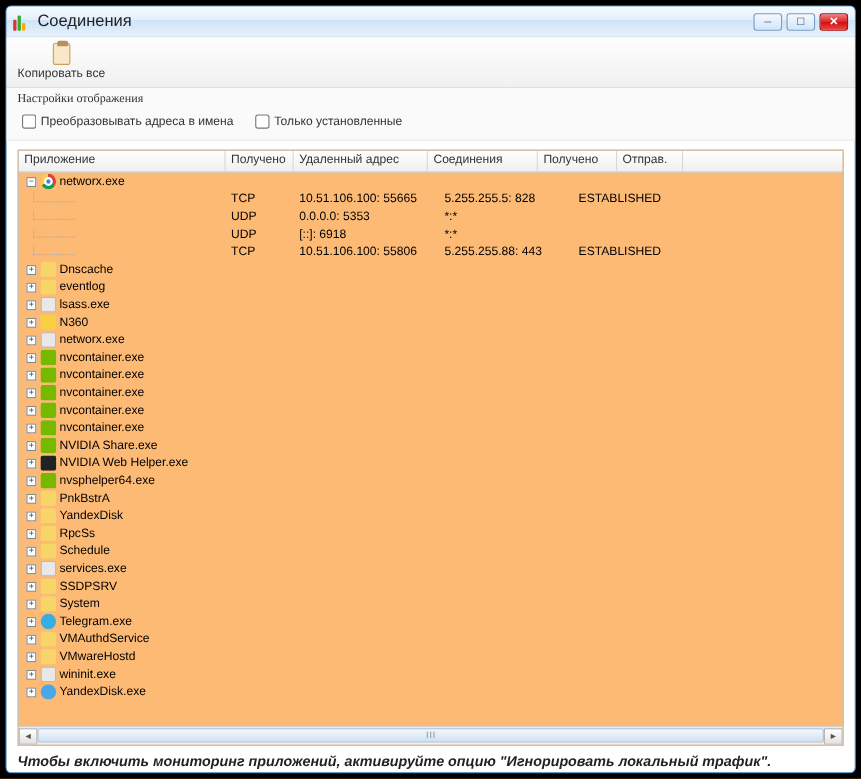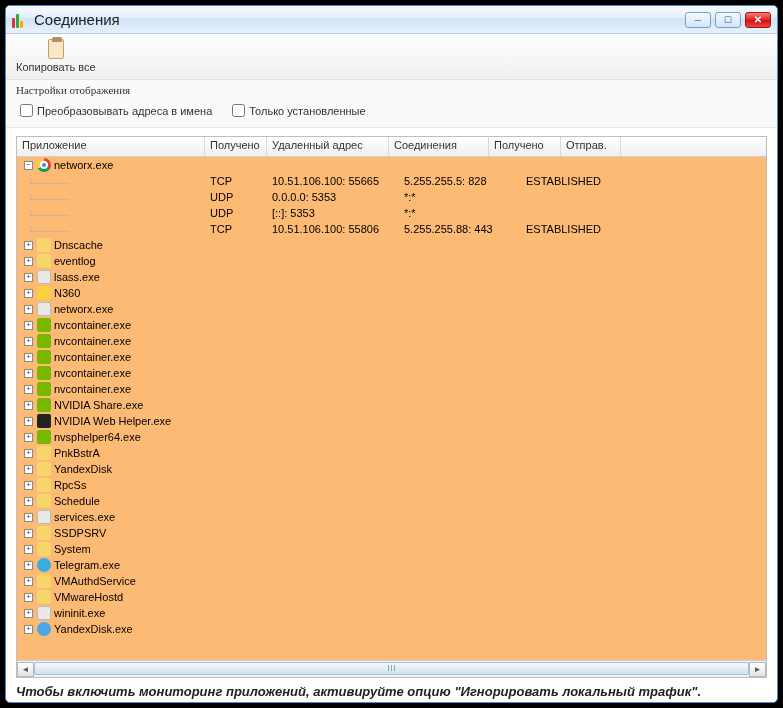--- a/index.html
+++ b/index.html
@@ -273,7 +273,7 @@
             <span class="conn-line"></span>
           </div>
     <div class="cell c1">UDP</div>
-    <div class="cell c2">[::]: 5353</div>
+    <div class="cell c2">[::]: 6918</div>
     <div class="cell c3">*:*</div>
     <div class="cell c4"></div>
   </div>

